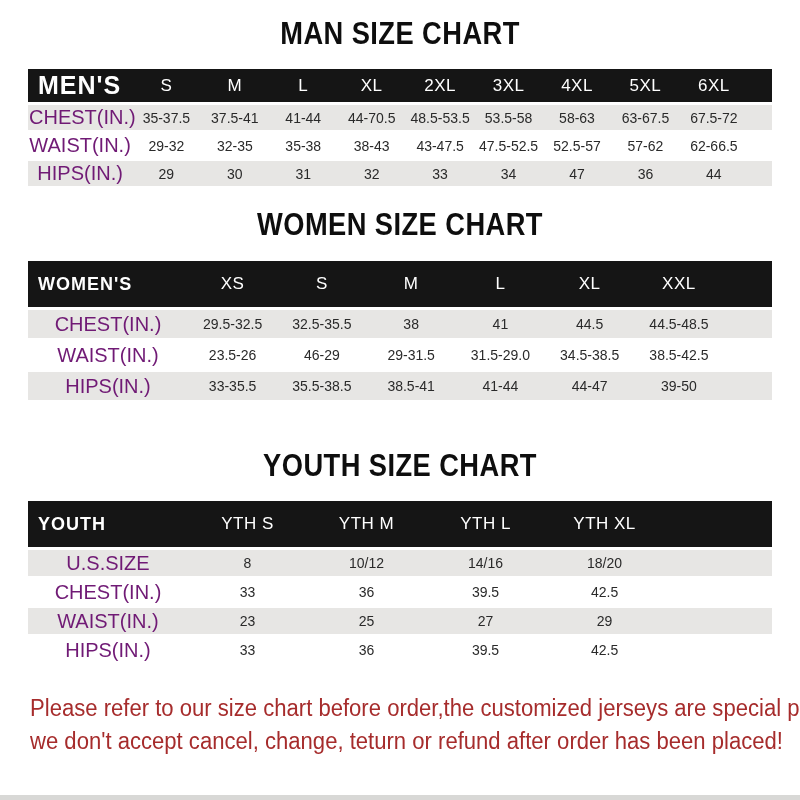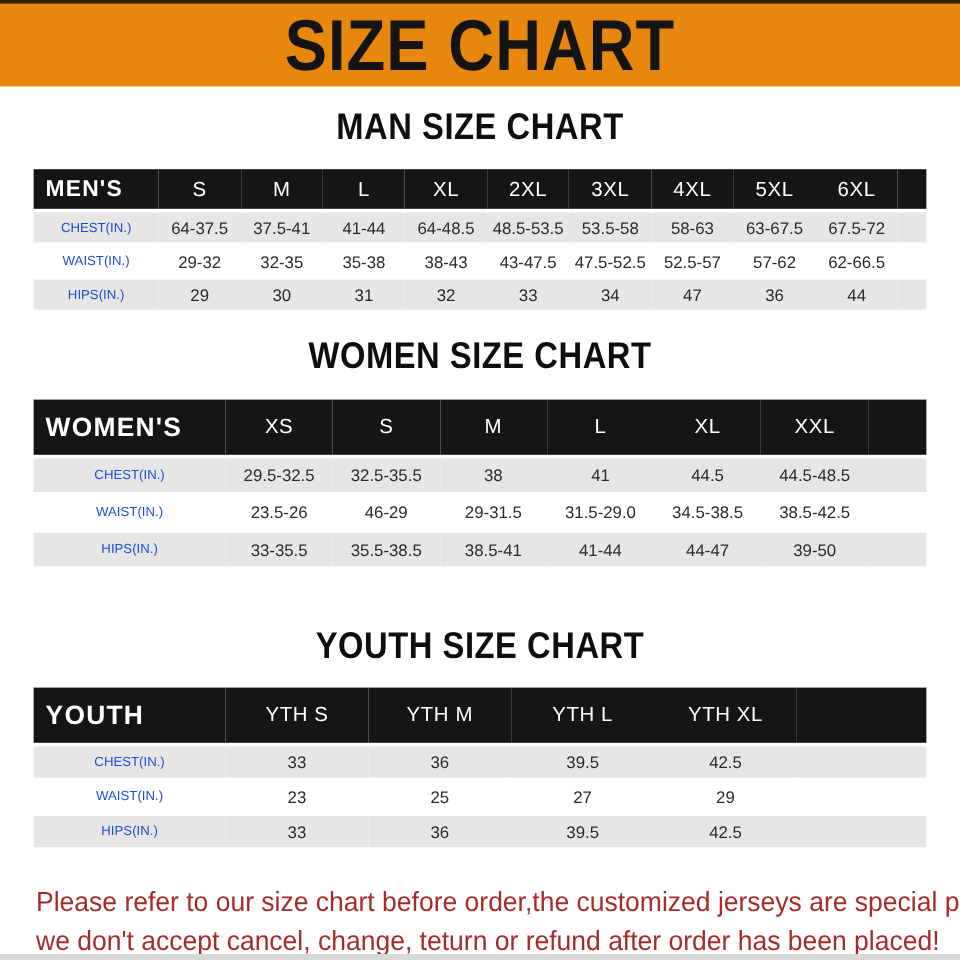--- a/index.html
+++ b/index.html
@@ -139,9 +139,6 @@
 
 <div class="page">
 
-  <header class="banner">
-    <span class="banner-title">SIZE CHART</span>
-  </header>
 
   <section class="sec-men">
     <h2 class="section-heading">MAN SIZE CHART</h2>

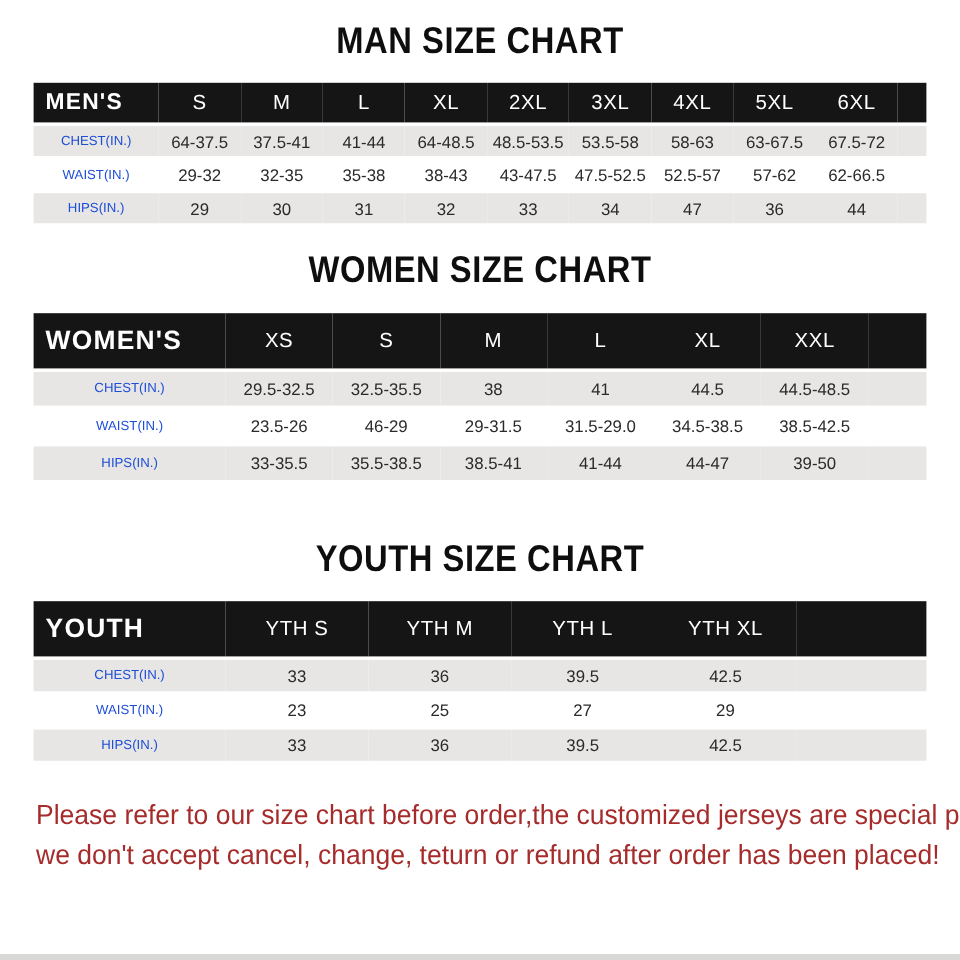--- a/index.html
+++ b/index.html
@@ -104,7 +104,7 @@
   
   .men   th { height: 31px; }
   .women th, .youth th { height: 44px; }
-  .men   th.corner { font-size: 19px; }
+  .men   th.corner { font-size: 25px; }
   .women th.corner, .youth th.corner { font-size: 22px; }
   .men   tbody td { height: 23px; }
   .women tbody td { height: 26px; }

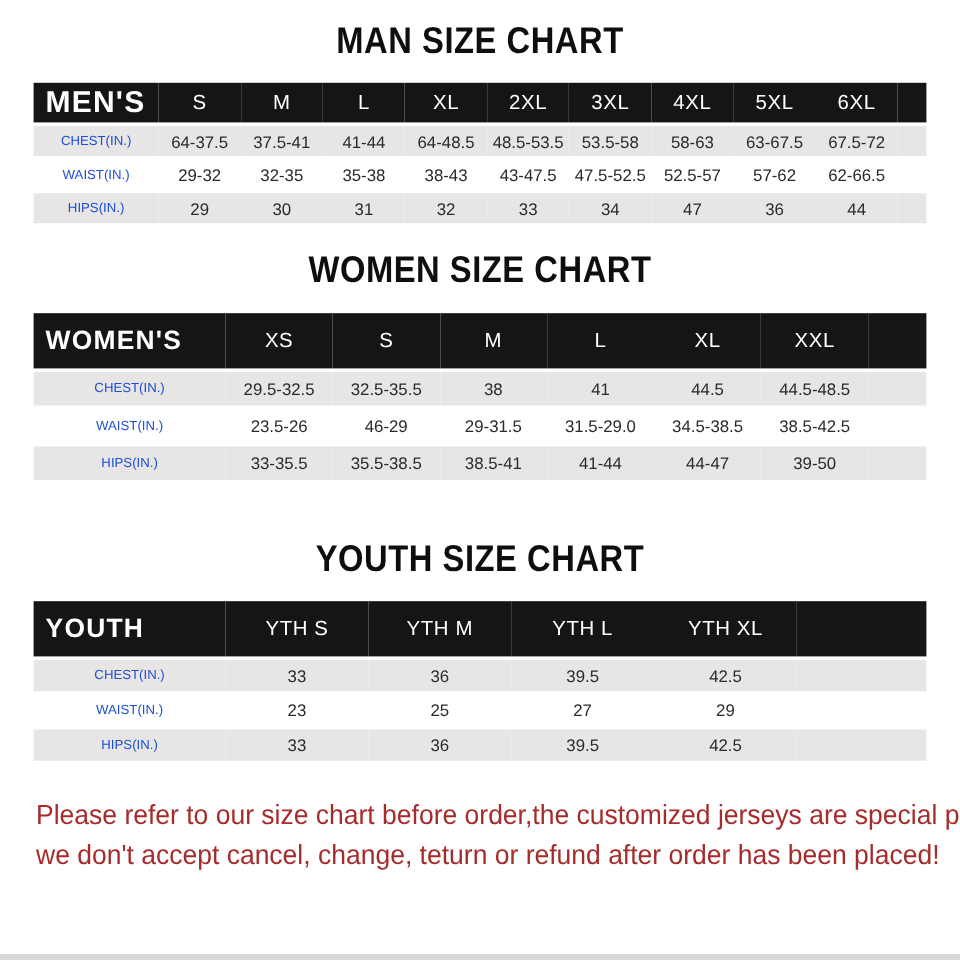--- a/index.html
+++ b/index.html
@@ -84,8 +84,8 @@
     white-space: nowrap;
   }
   table.size-table td.rowlabel {
-    font-size: 11px;
-    color: #1d4ed8;
+    font-size: 20px;
+    color: #701a75;
   }
   table.size-table tbody tr:nth-child(odd) td  { background: #E7E6E4; }
   table.size-table tbody tr:nth-child(even) td { background: #ffffff; }

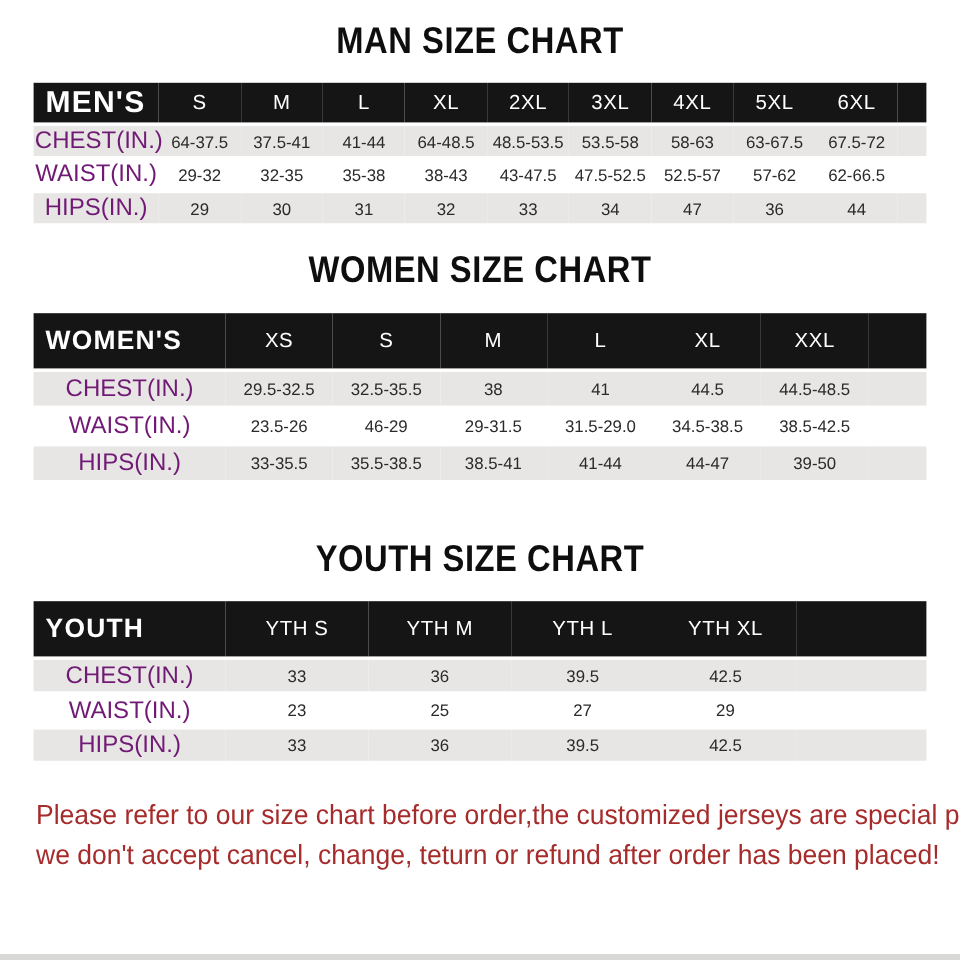--- a/index.html
+++ b/index.html
@@ -174,7 +174,7 @@
         <tbody>
           <tr>
             <td class="rowlabel">CHEST(IN.)</td>
-            <td>64-37.5</td>
+            <td>35-37.5</td>
             <td>37.5-41</td>
             <td>41-44</td>
             <td>64-48.5</td>

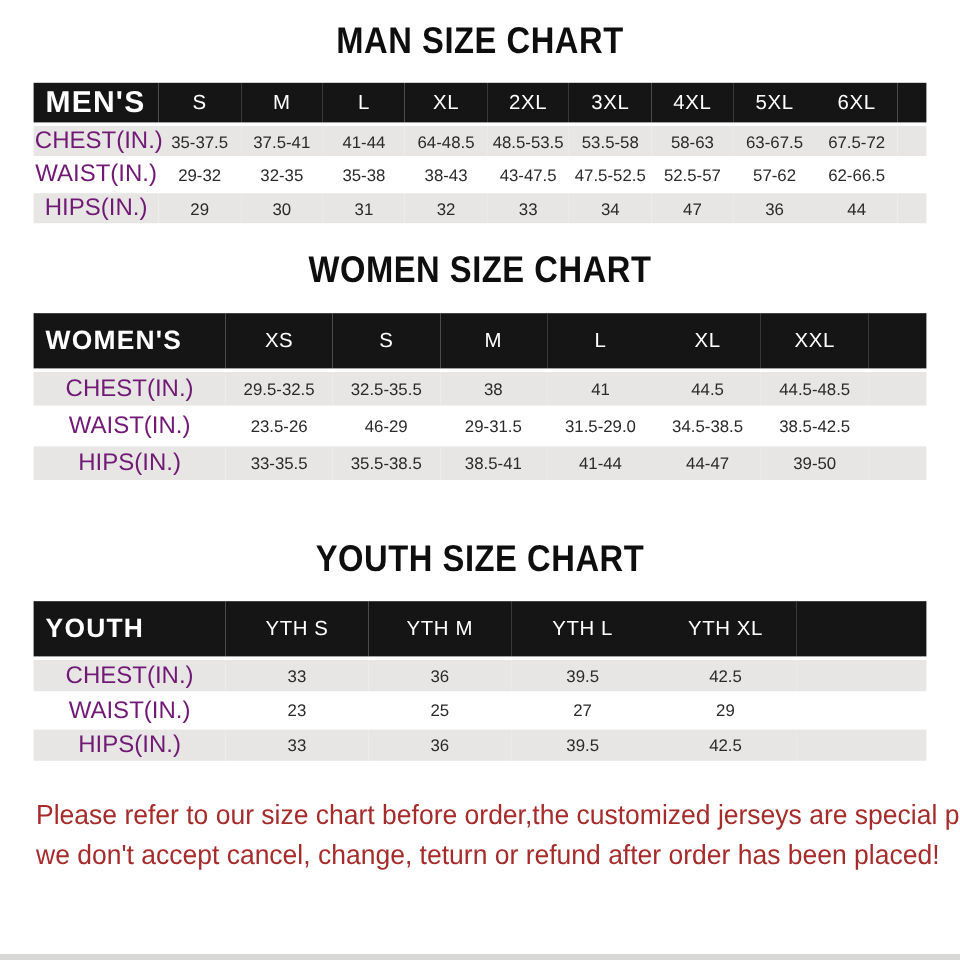--- a/index.html
+++ b/index.html
@@ -177,7 +177,7 @@
             <td>35-37.5</td>
             <td>37.5-41</td>
             <td>41-44</td>
-            <td>64-48.5</td>
+            <td>44-70.5</td>
             <td>48.5-53.5</td>
             <td>53.5-58</td>
             <td>58-63</td>

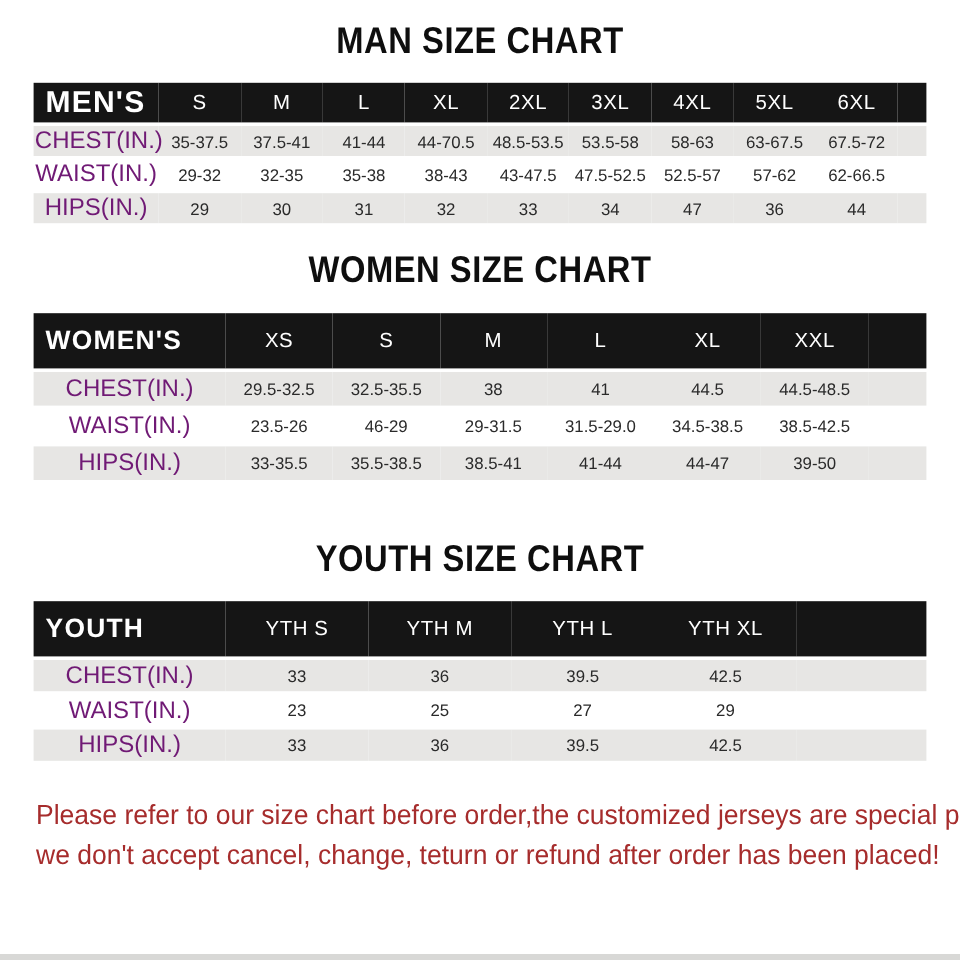--- a/index.html
+++ b/index.html
@@ -105,7 +105,7 @@
   .men   th { height: 31px; }
   .women th, .youth th { height: 44px; }
   .men   th.corner { font-size: 25px; }
-  .women th.corner, .youth th.corner { font-size: 22px; }
+  .women th.corner, .youth th.corner { font-size: 18px; }
   .men   tbody td { height: 23px; }
   .women tbody td { height: 26px; }
   .youth tbody td { height: 24px; }

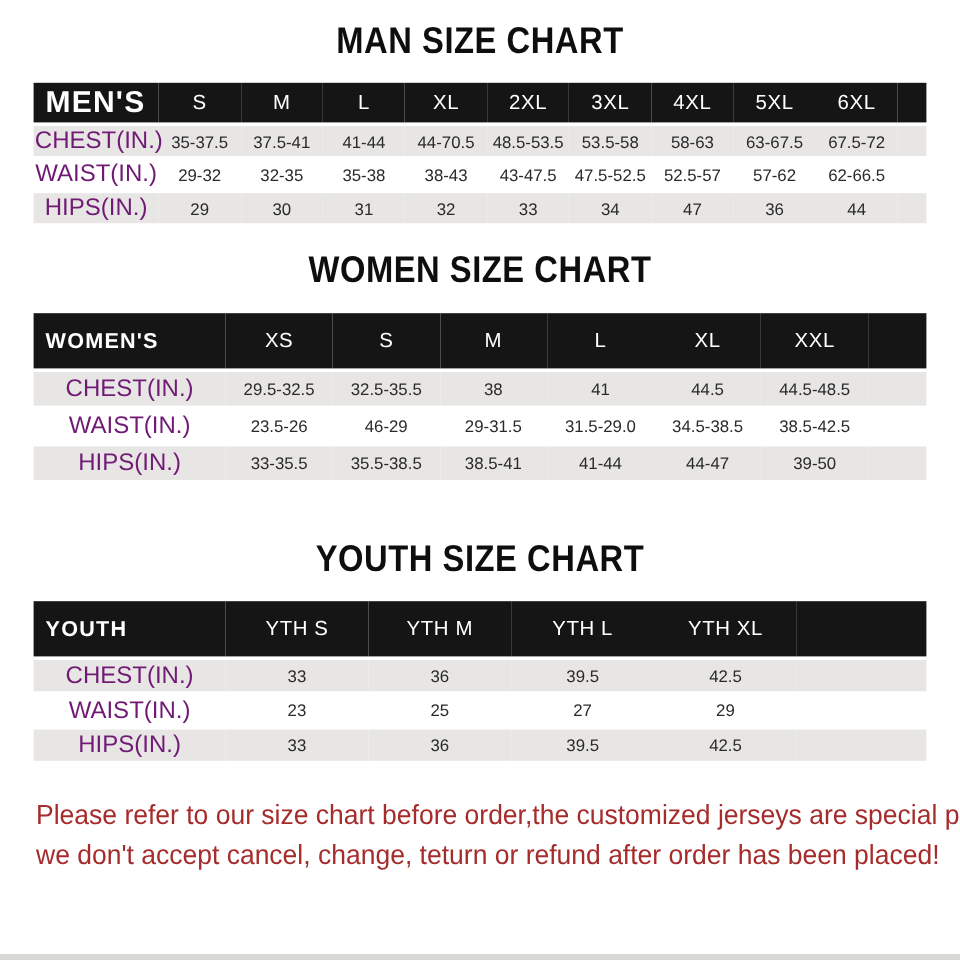--- a/index.html
+++ b/index.html
@@ -298,6 +298,14 @@
         </thead>
         <tbody>
           <tr>
+            <td class="rowlabel">U.S.SIZE</td>
+            <td>8</td>
+            <td>10/12</td>
+            <td>14/16</td>
+            <td>18/20</td>
+            <td></td>
+          </tr>
+          <tr>
             <td class="rowlabel">CHEST(IN.)</td>
             <td>33</td>
             <td>36</td>

